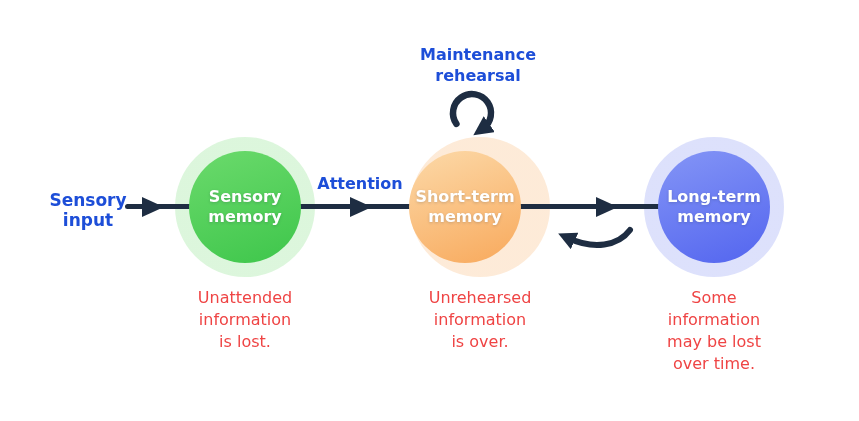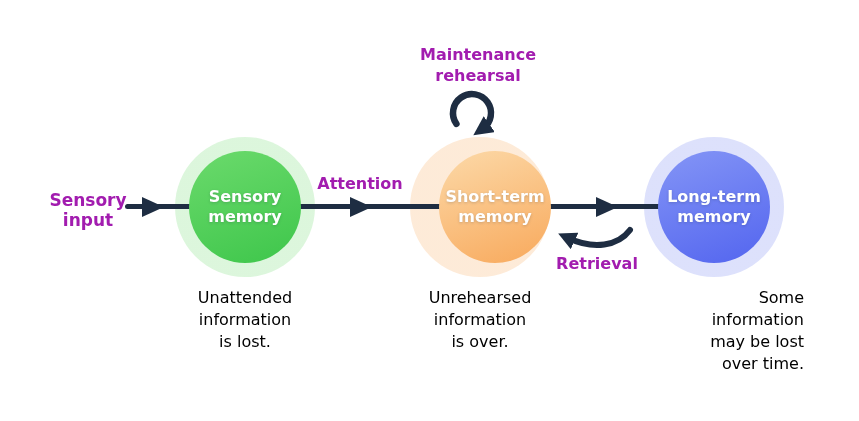--- a/index.html
+++ b/index.html
@@ -13,7 +13,7 @@
   .abs{position:absolute;}
   
   .navy-label{
-    color:#a21caf;
+    color:#1d4ed8;
     font-weight:bold;
     font-size:16px;
     line-height:21px;

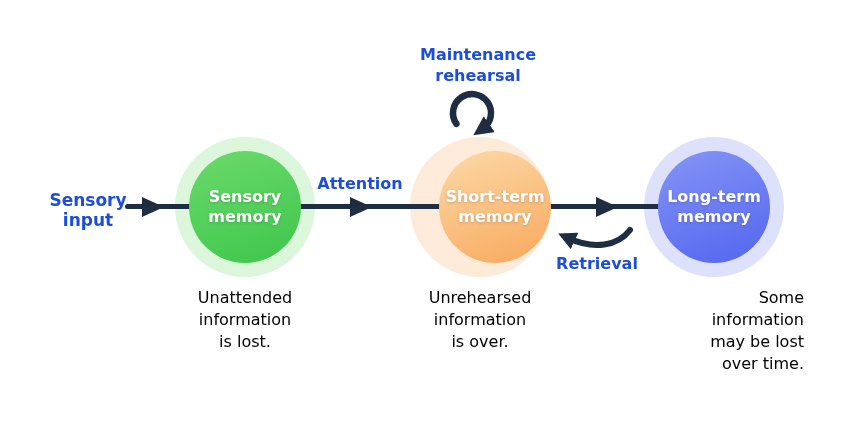--- a/index.html
+++ b/index.html
@@ -108,7 +108,7 @@
 is lost.</div>
 
   <div class="abs halo halo-orange" style="left:410px;top:137px;"></div>
-  <div class="abs core core-orange" style="left:439px;top:151px;">Short-term
+  <div class="abs core core-orange" style="left:409px;top:151px;">Short-term
 memory</div>
   <div class="abs note" style="left:390px;top:287px;width:180px;">Unrehearsed
 information

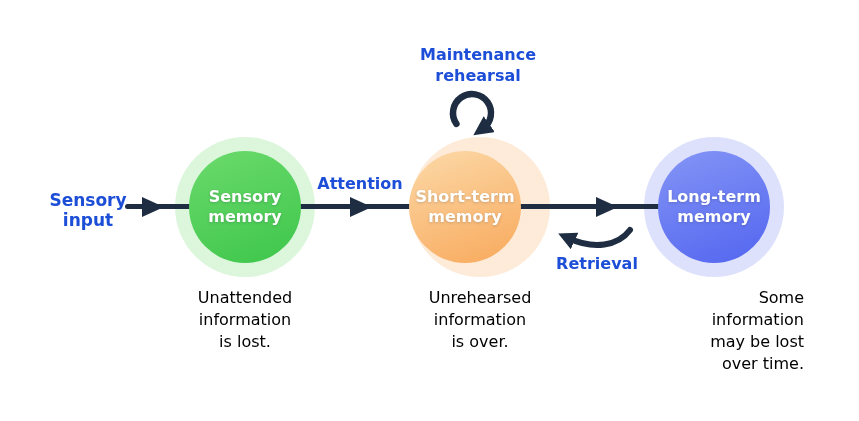--- a/index.html
+++ b/index.html
@@ -98,7 +98,6 @@
     </defs>
     <path d="M 74 8 C 62 24, 38 28, 12 16" fill="none" stroke="#1e2d42" stroke-width="6" stroke-linecap="round" marker-end="url(#ah2)"></path>
   </svg>
-  <div class="abs navy-label" style="left:517px;top:253px;width:160px;">Retrieval</div>
 
   <div class="abs halo halo-green" style="left:175px;top:137px;"></div>
   <div class="abs core core-green" style="left:189px;top:151px;">Sensory

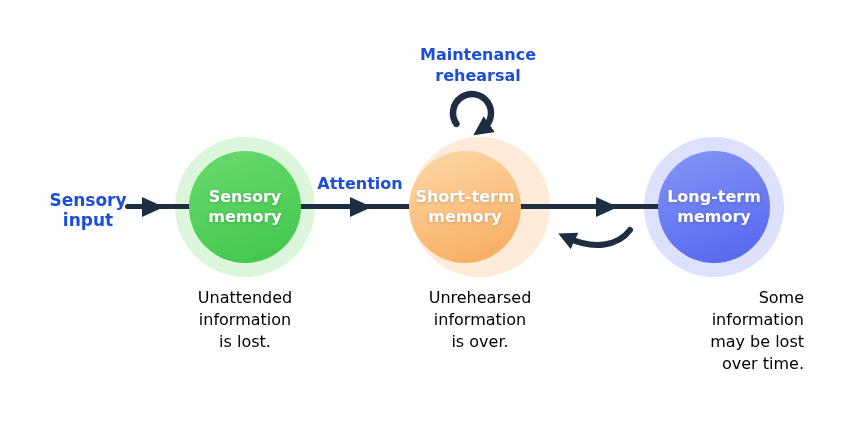--- a/index.html
+++ b/index.html
@@ -23,7 +23,7 @@
   }
   .side-label{font-size:17px;line-height:20px;}
   .note{
-    color:#000000;
+    color:#ef4444;
     font-size:16px;
     line-height:22px;
     text-align:center;

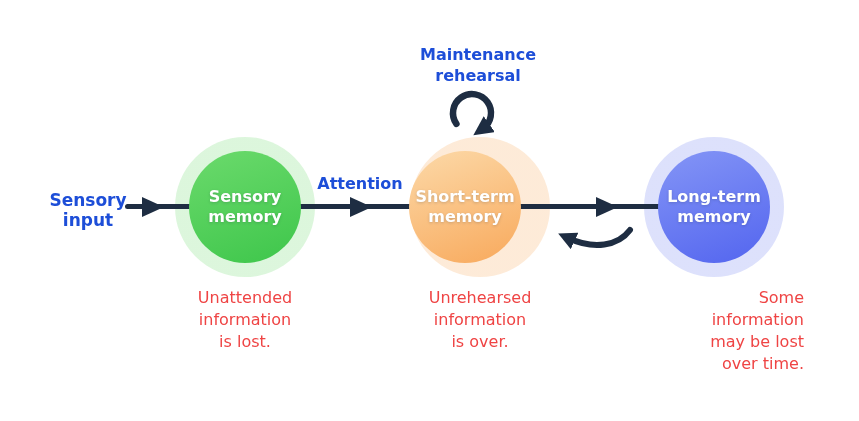--- a/index.html
+++ b/index.html
@@ -116,7 +116,7 @@
   <div class="abs halo halo-blue" style="left:644px;top:137px;"></div>
   <div class="abs core core-blue" style="left:658px;top:151px;">Long-term
 memory</div>
-  <div class="abs note" style="left:624px;top:287px;width:180px;text-align:right;">Some
+  <div class="abs note" style="left:624px;top:287px;width:180px;">Some
 information
 may be lost
 over time.</div>

